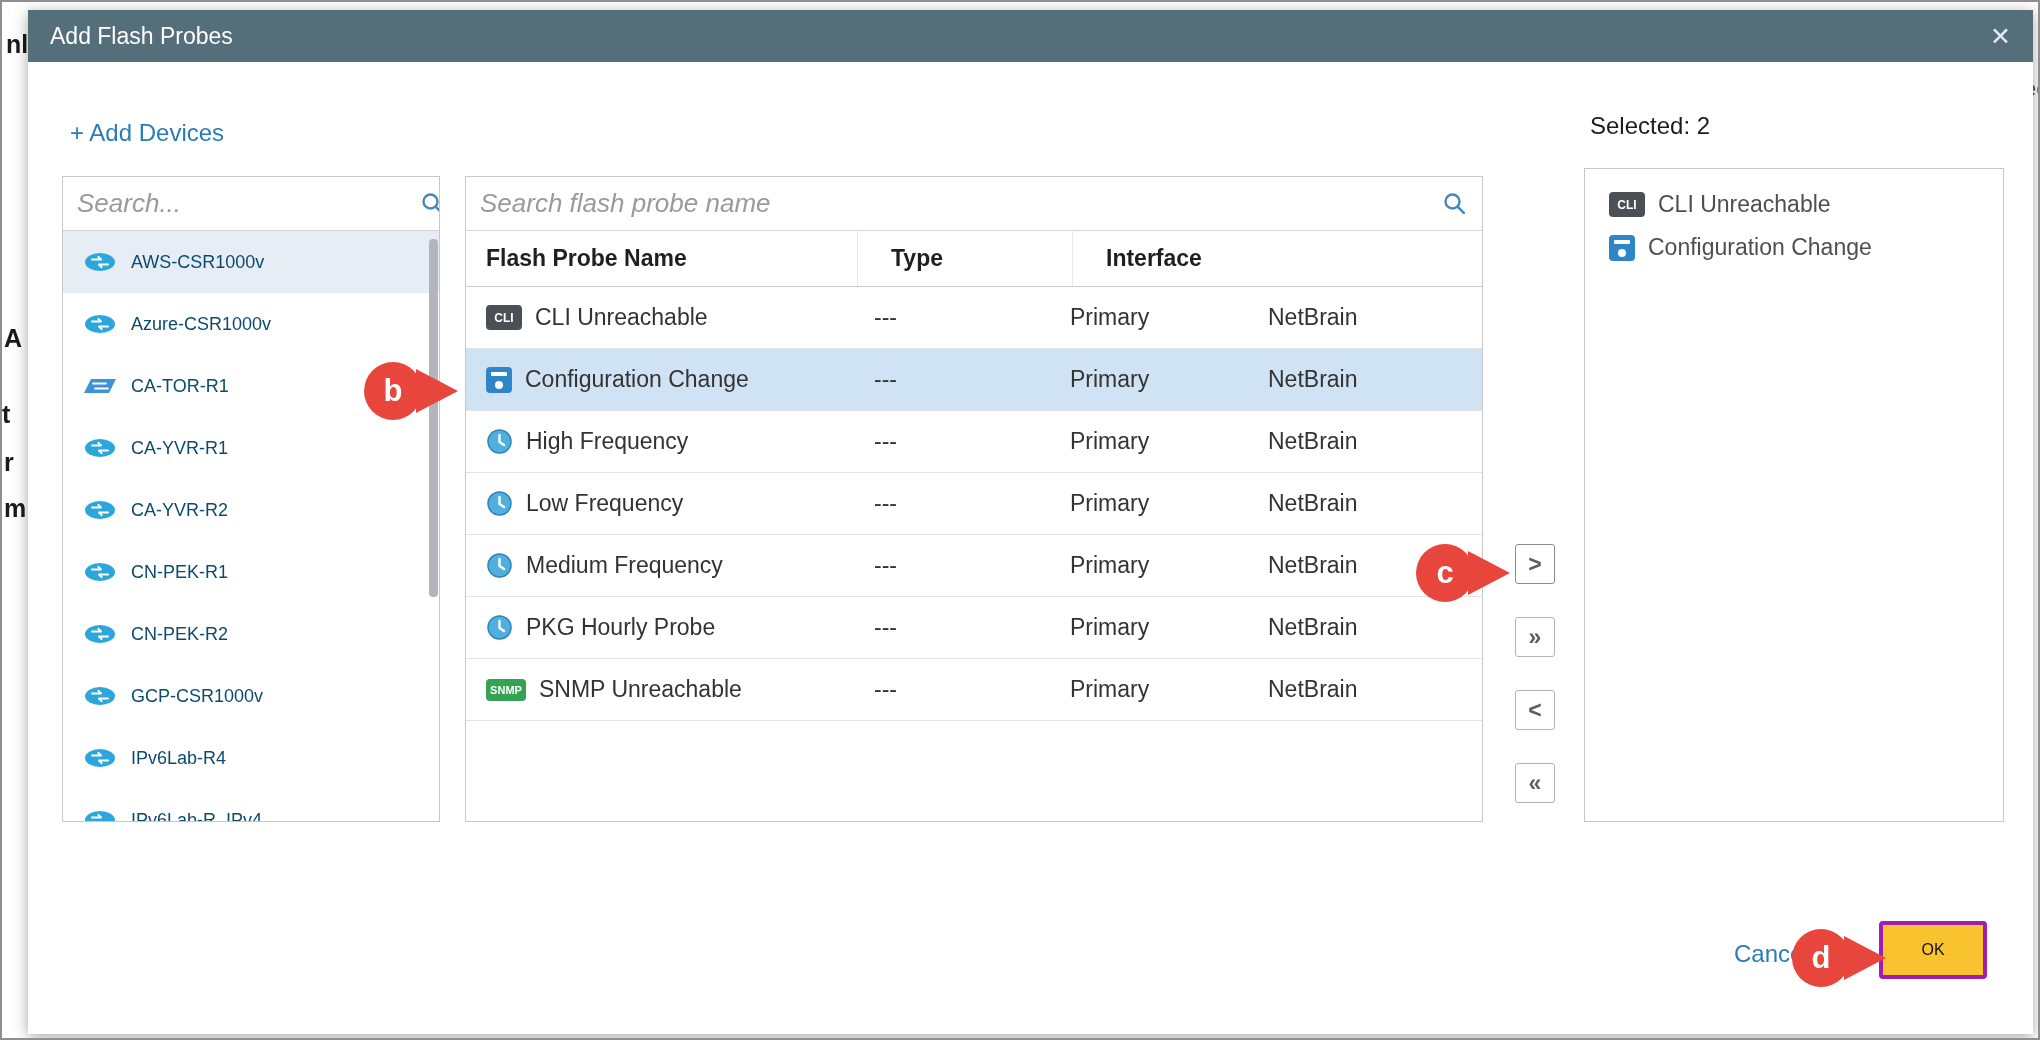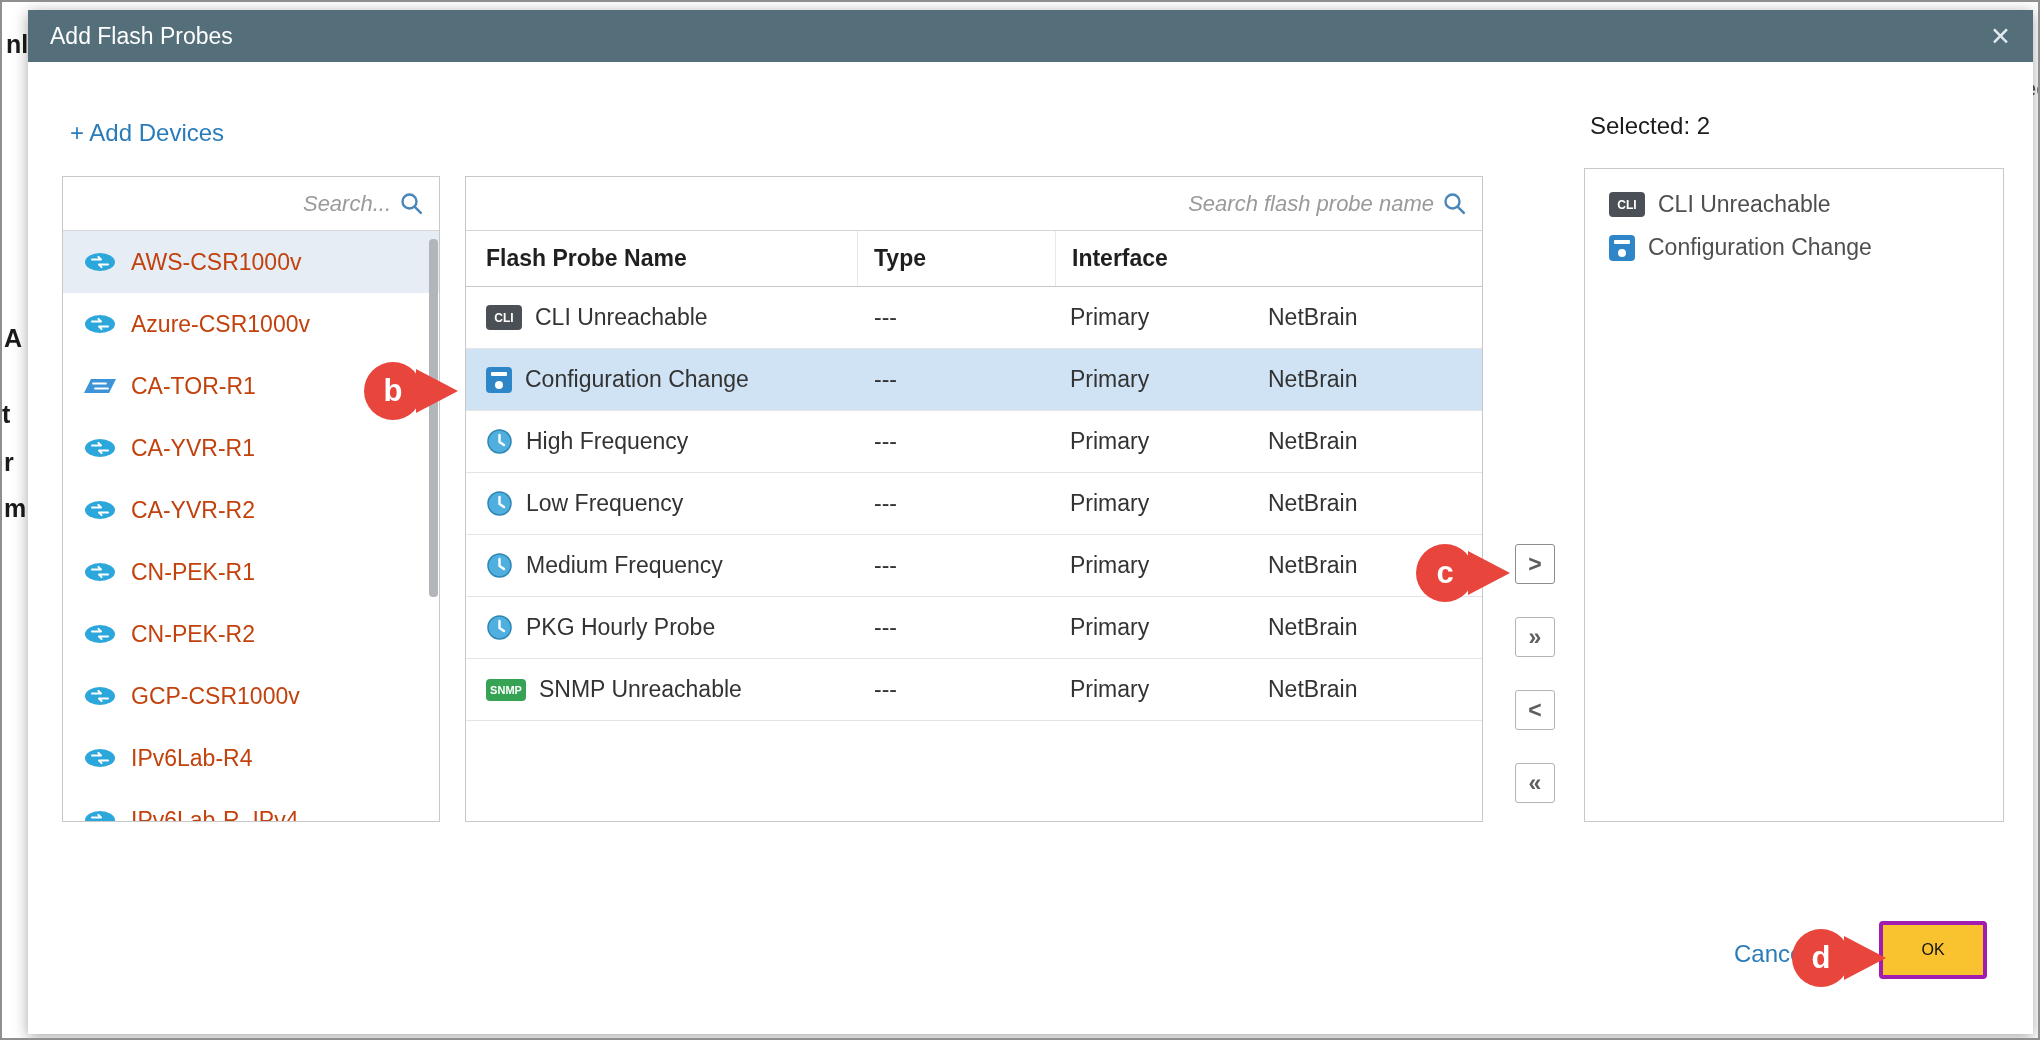--- a/index.html
+++ b/index.html
@@ -33,7 +33,7 @@
   .selected-panel { left:1556px; top:158px; width:420px;  height:654px; }
 
   .search-row { display:flex; align-items:center; height:54px; border-bottom:1px solid #d6d6d6; padding:0 14px; gap:8px; }
-  .search-input { flex:1; border:none; outline:none; font-size:22px; color:#444; background:transparent;text-align:right; }
+  .search-input { flex:1; border:none; outline:none; font-size:26px; color:#444; background:transparent; }
   .search-input::placeholder { color:#9a9a9a; font-style:italic; }
   .mag { flex:0 0 auto; display:flex; cursor:pointer; }
 

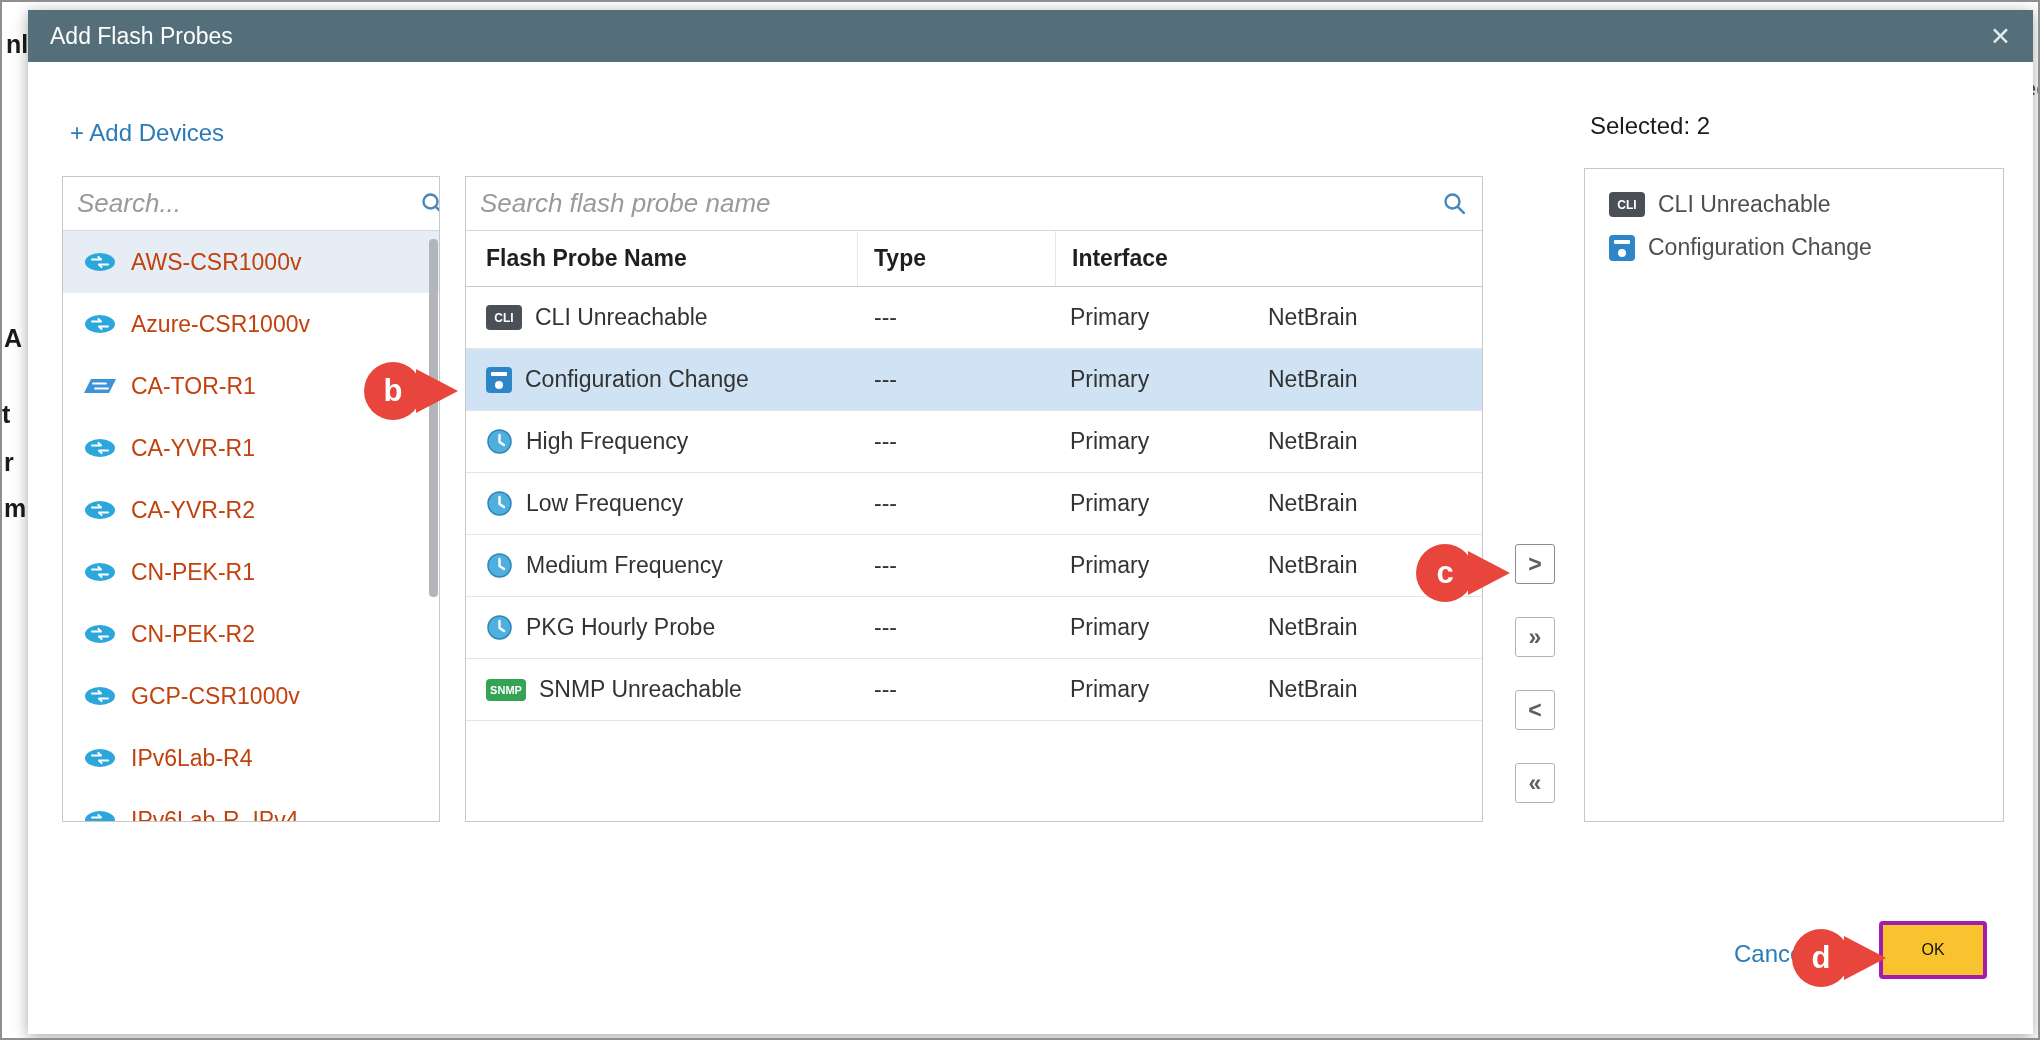--- a/index.html
+++ b/index.html
@@ -40,7 +40,7 @@
   
   .device-list { position:relative; height:591px; overflow:hidden; }
   .device-row { display:flex; align-items:center; height:62px; padding-left:20px; gap:14px;
-                font-size:23px; color:#c2410c; cursor:pointer; }
+                font-size:18px; color:#0c4a6e; cursor:pointer; }
   .device-row.selected { background:#e6edf5; }
   .dev-icon { display:inline-flex; width:34px; justify-content:center; }
   .scroll-thumb { position:absolute; right:1px; top:8px; width:9px; height:358px;

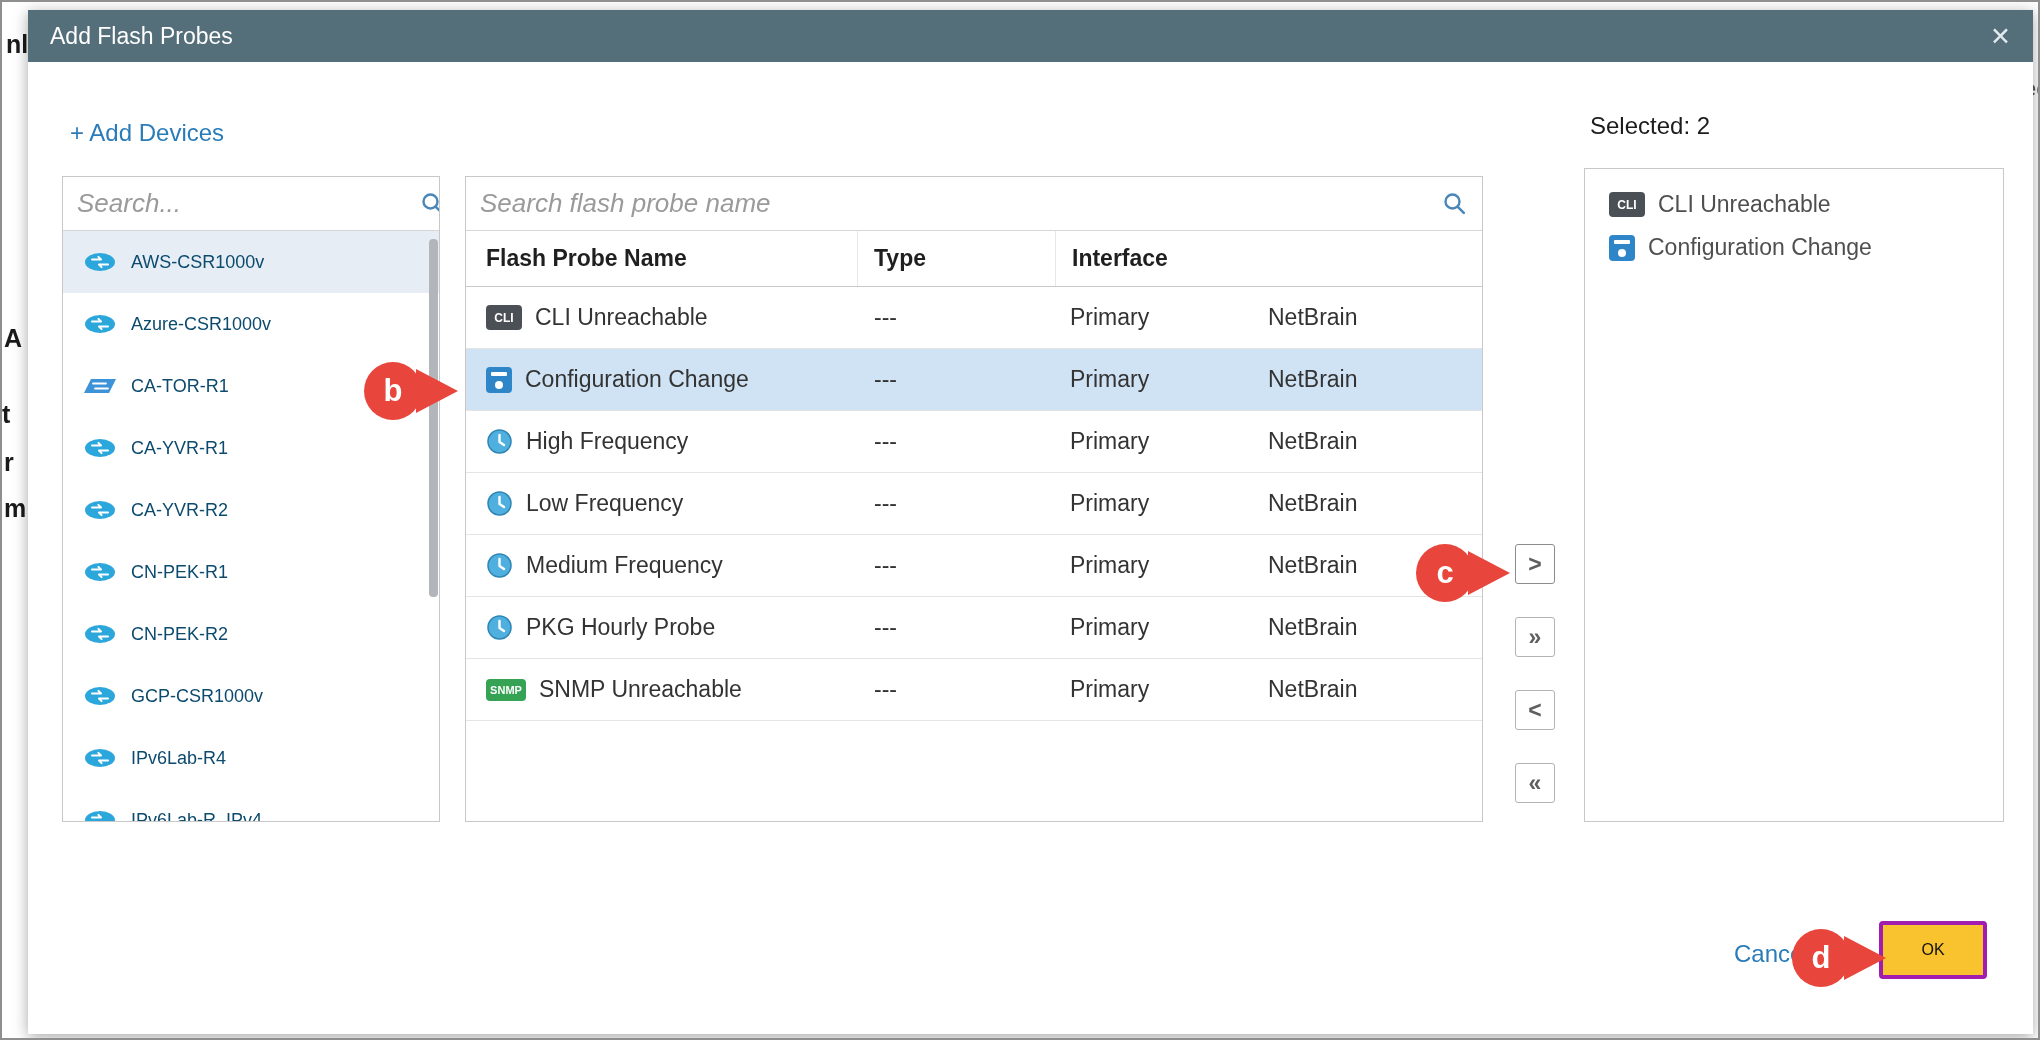--- a/index.html
+++ b/index.html
@@ -48,7 +48,7 @@
 
   
   .table-header { display:flex; height:56px; border-bottom:1px solid #c8c8c8; align-items:stretch;
-                  font-size:23px; color:#1f1f1f; font-weight:700; }
+                  font-size:23px; color:#1f1f1f; font-weight:700;gap:17px; }
   .th { display:flex; align-items:center; padding-left:16px; border-right:1px solid #e8e8e8; }
   .th:last-child { border-right:none; }
   .col-name  { width:392px; }

